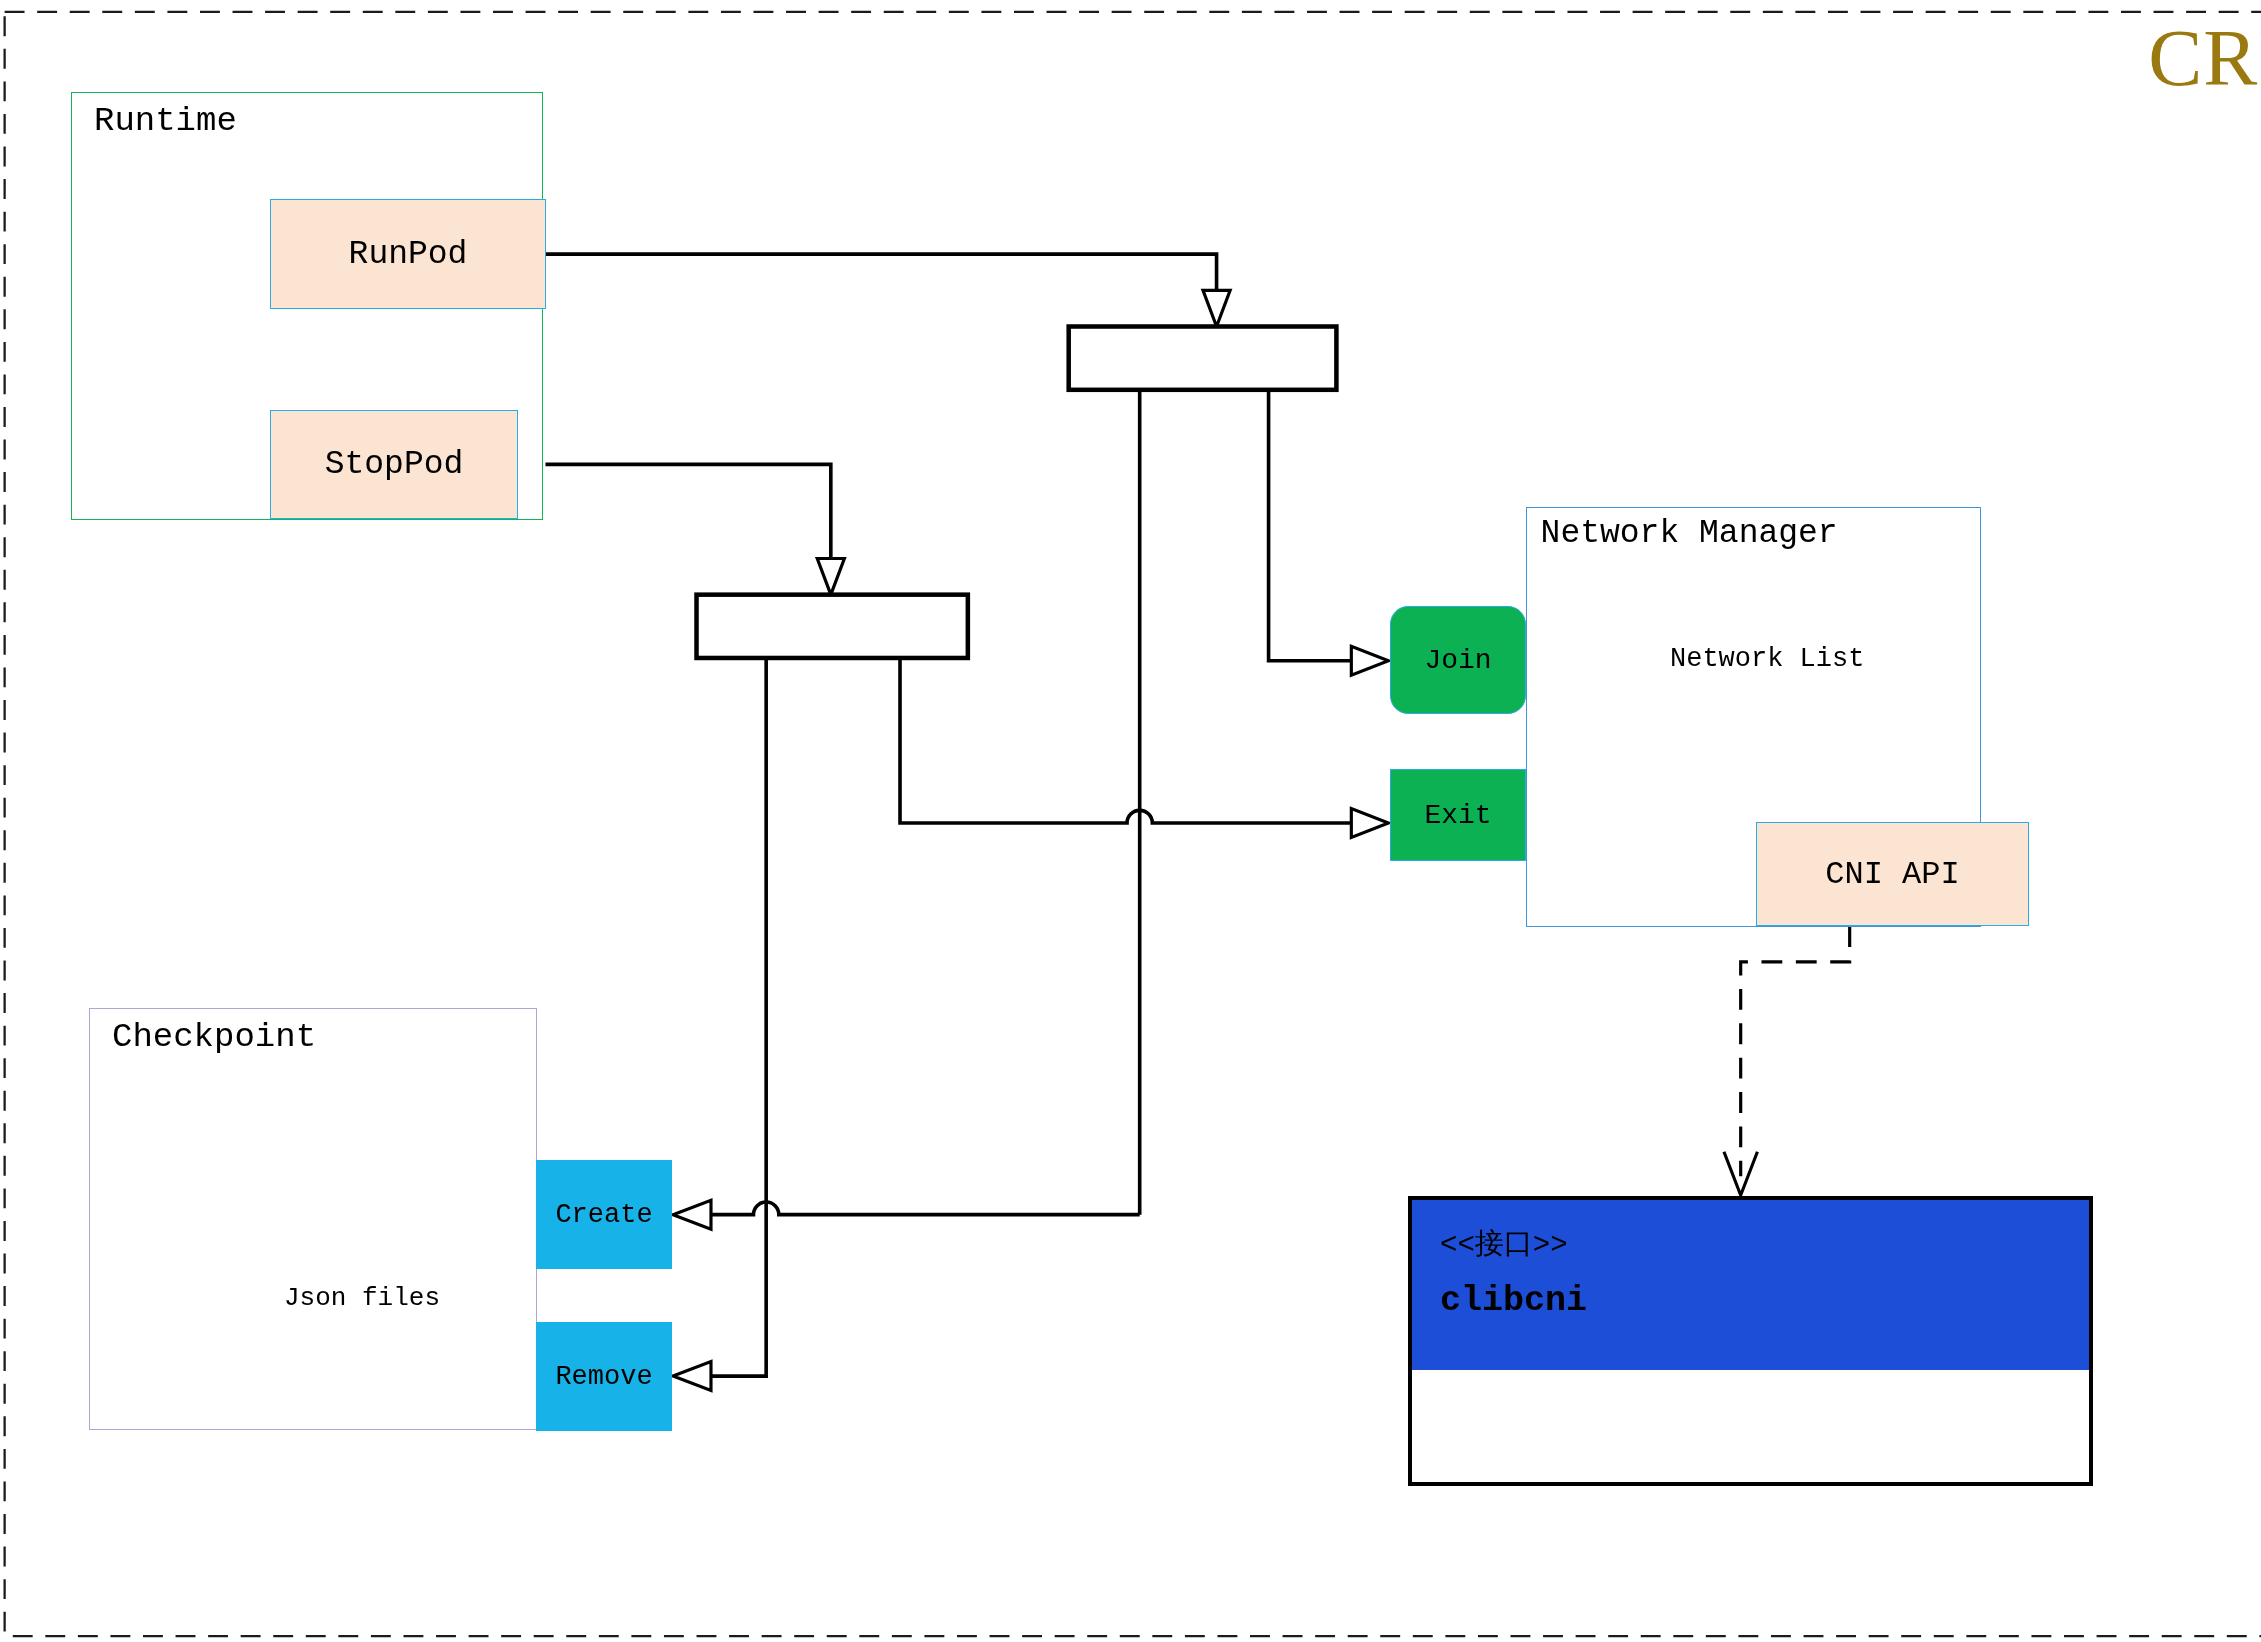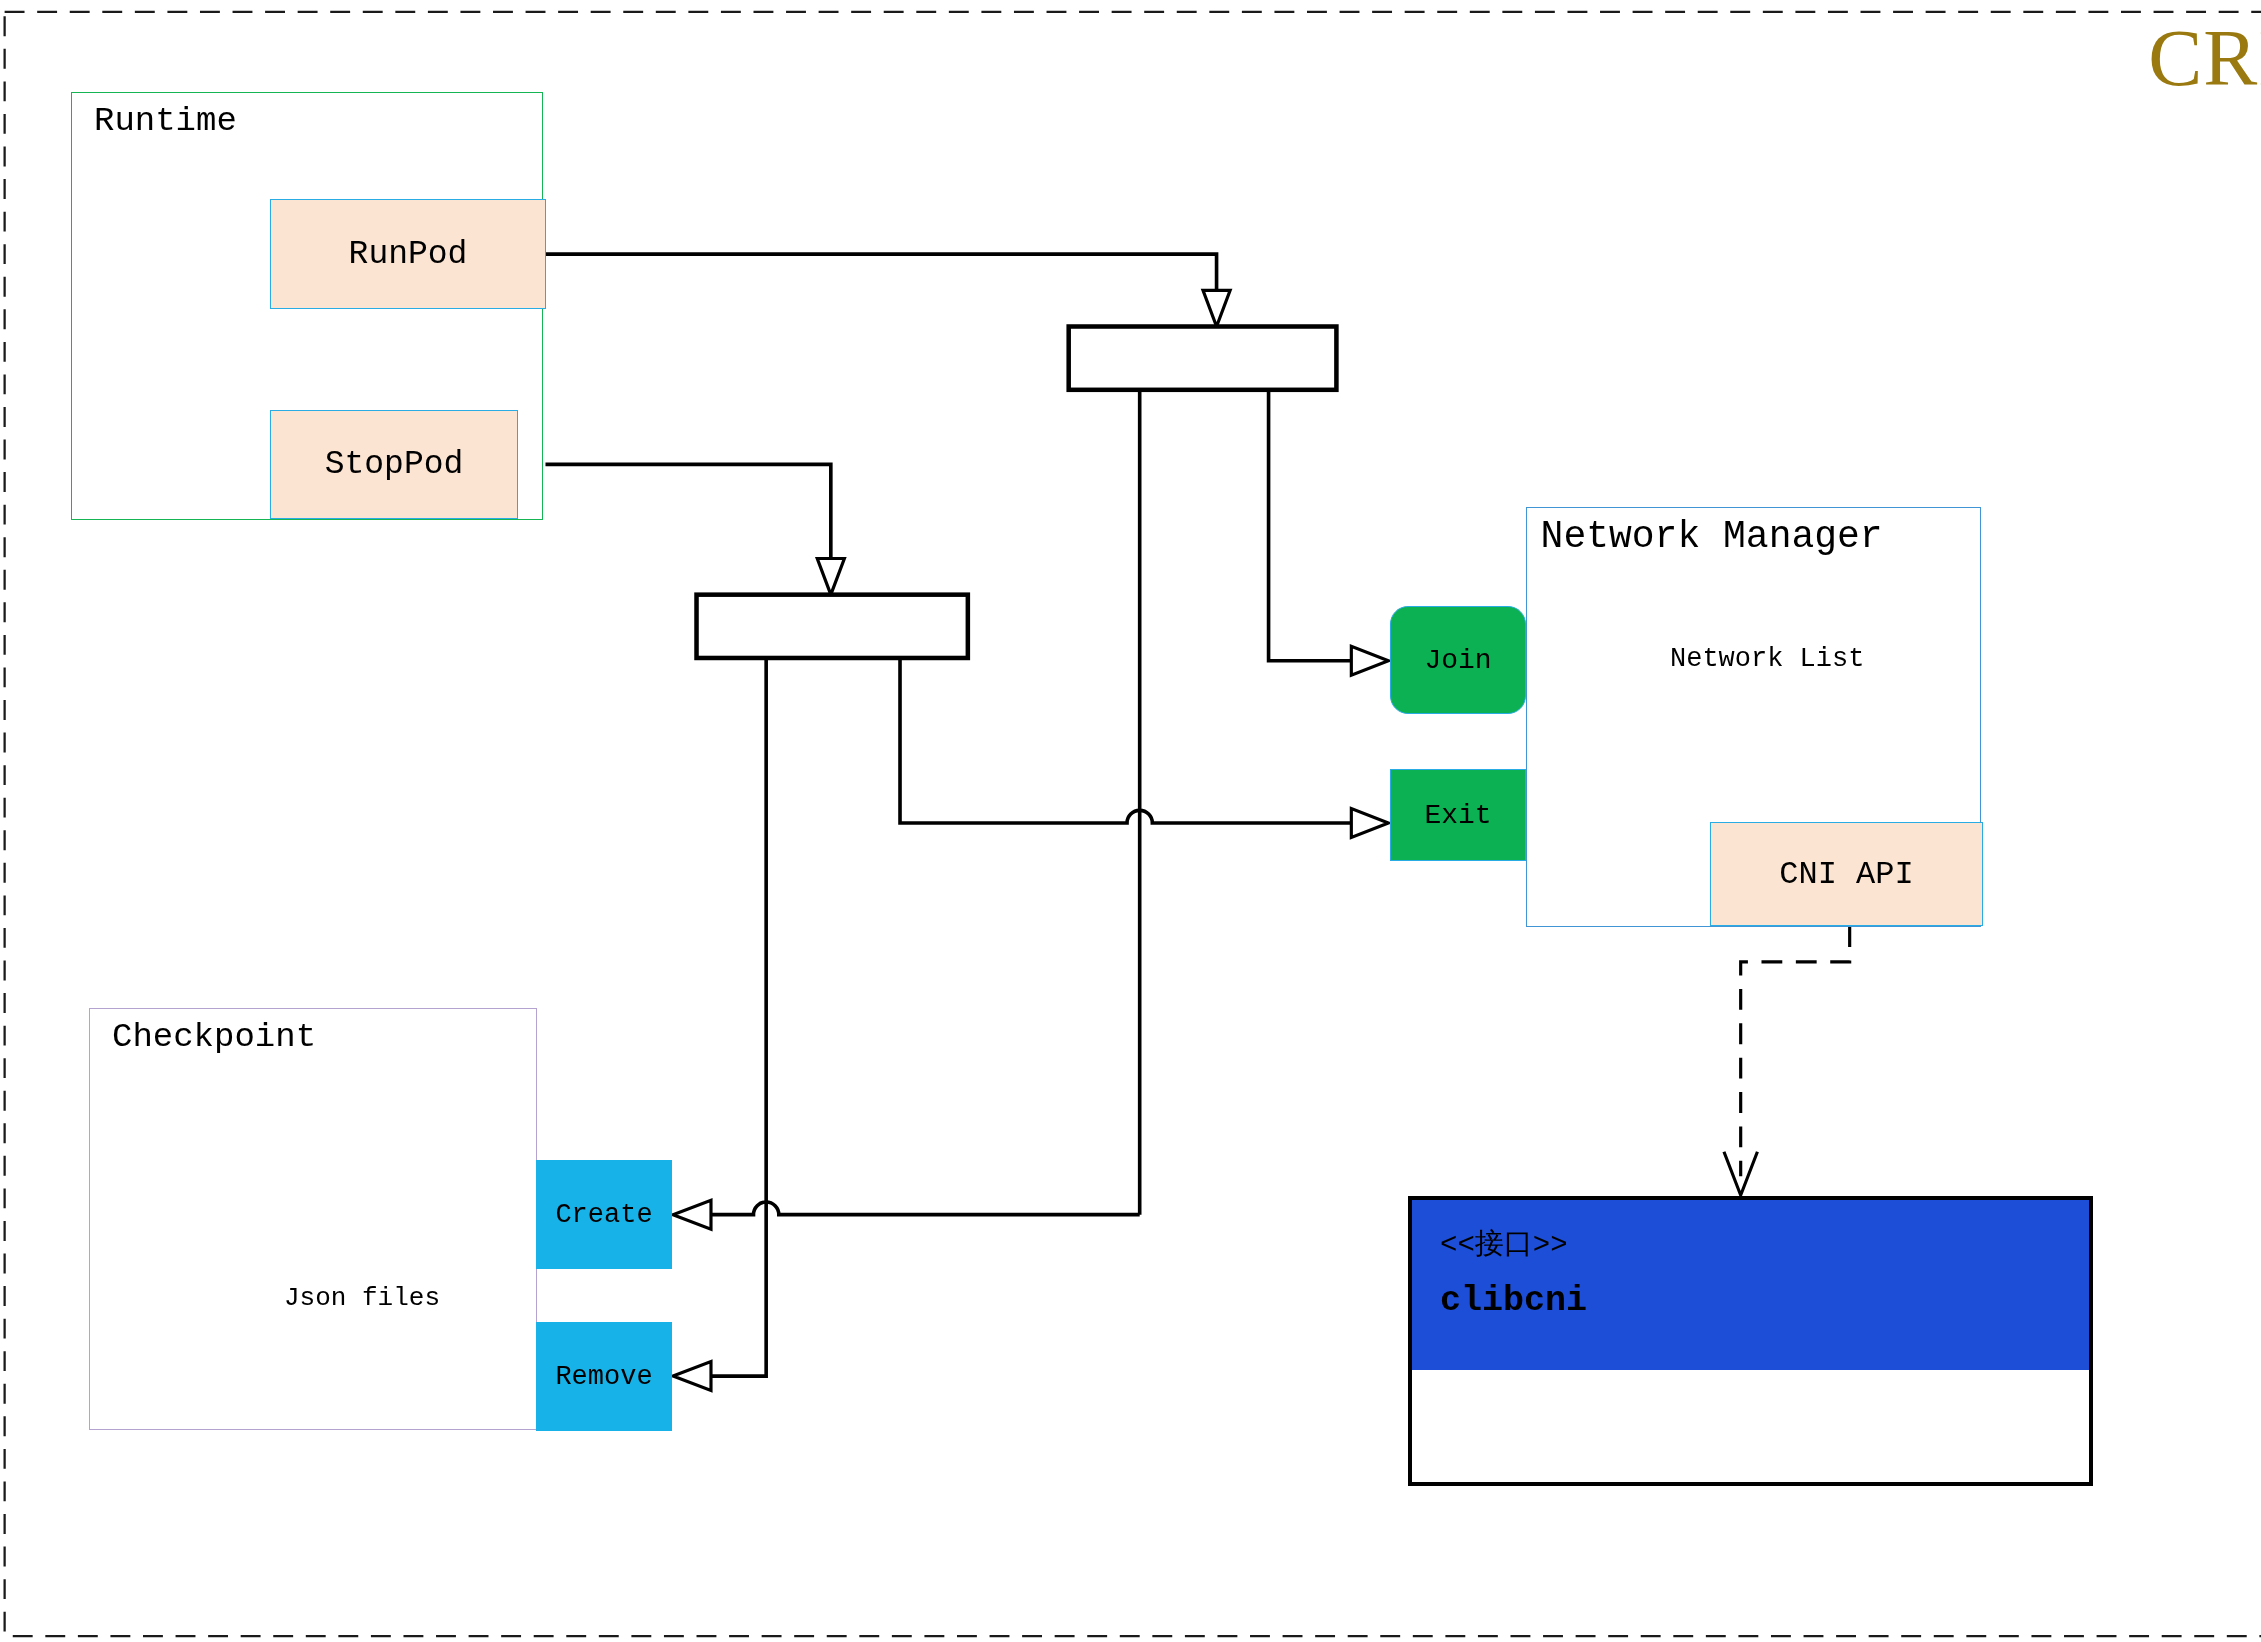--- a/index.html
+++ b/index.html
@@ -30,7 +30,7 @@
     position: absolute; left: 22px; top: 10px;
     font-size: 34px; line-height: 1.1; white-space: nowrap;
   }
-  .nm-box .box-title { font-size: 38px; left: 13.6px; top: 8.1px; text-align: right; }
+  .nm-box .box-title { font-size: 33px; left: 13.6px; top: 8.1px; text-align: right; }
 
   .node {
     position: absolute; box-sizing: border-box;

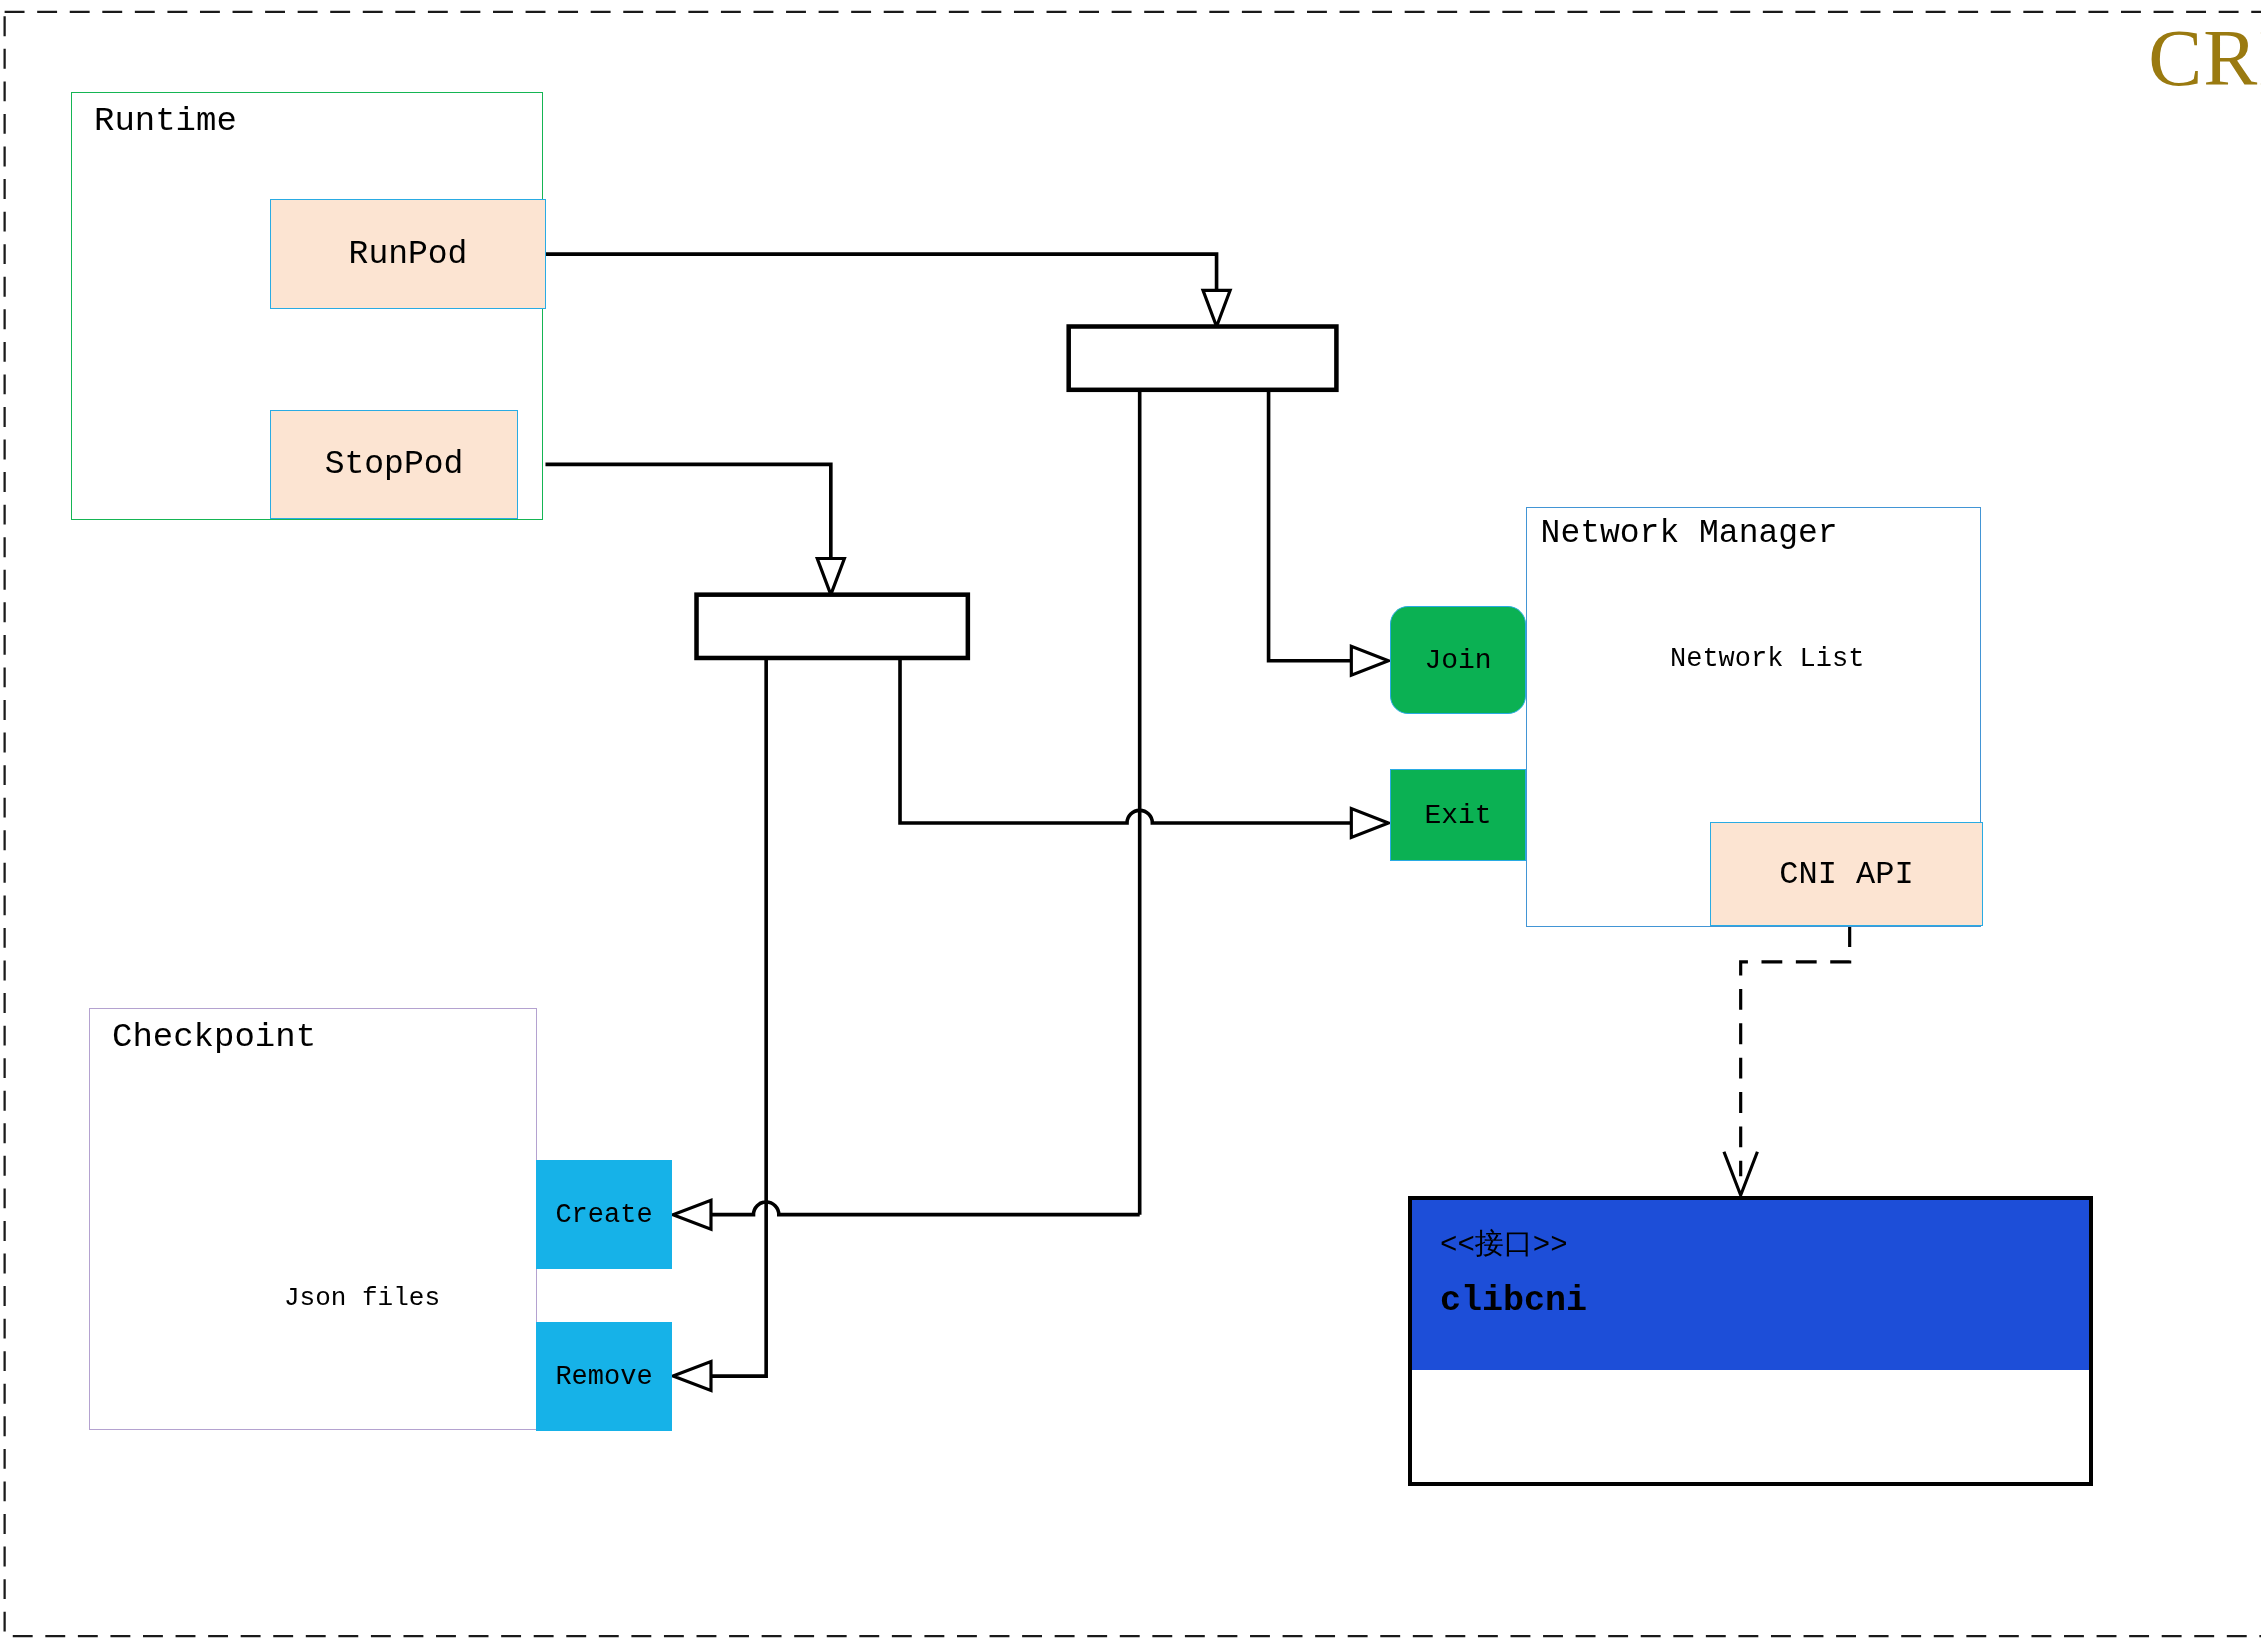--- a/index.html
+++ b/index.html
@@ -43,7 +43,7 @@
 
   .runpod-node  { left: 270px;  top: 199px;  width: 276px; height: 110px; font-size: 33px; }
   .stoppod-node { left: 270px;  top: 410px;  width: 248px; height: 109px; font-size: 33px; }
-  .cniapi-node  { left: 1710px; top: 822px; width: 273px; height: 104px; font-size: 32px; }
+  .cniapi-node  { left: 1756px; top: 822px; width: 273px; height: 104px; font-size: 32px; }
   .join-node    { left: 1390px; top: 606px; width: 136px; height: 108px; font-size: 28px; border-radius: 18px; }
   .exit-node    { left: 1390px; top: 769px; width: 136px; height: 92px; font-size: 28px; }
   .create-node  { left: 536px; top: 1160px; width: 136px; height: 109px; font-size: 27px; }

